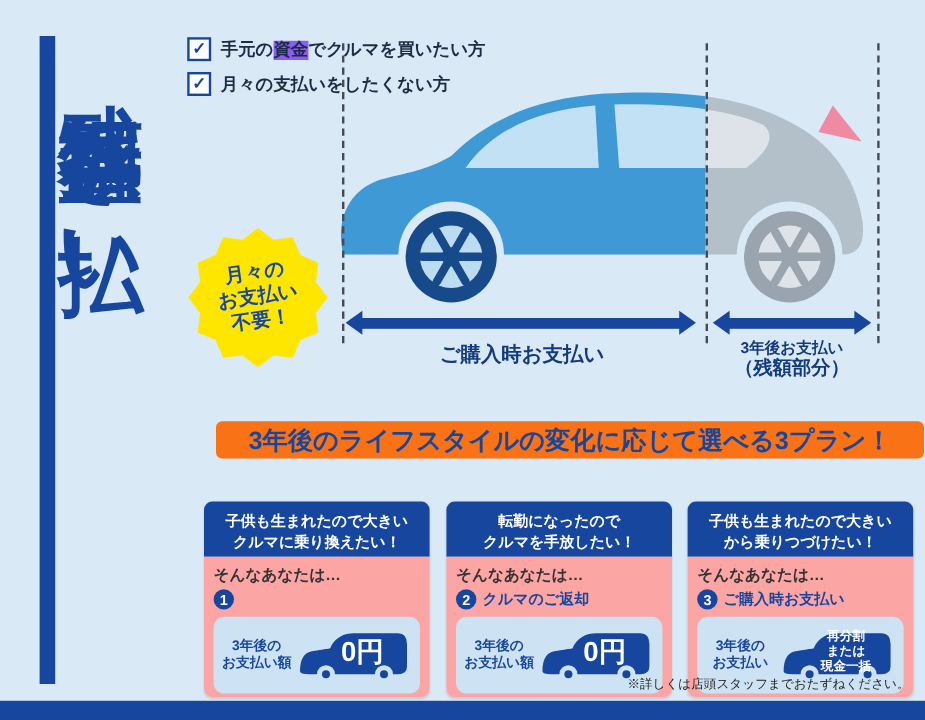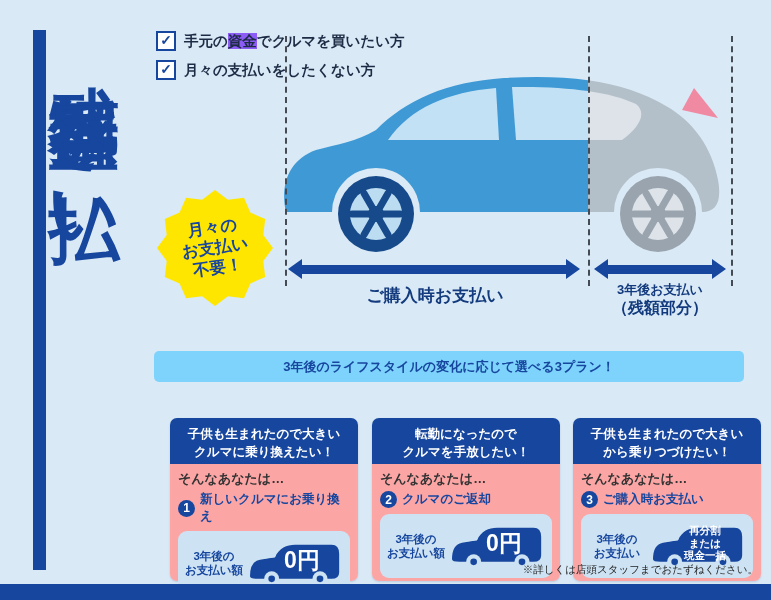--- a/index.html
+++ b/index.html
@@ -46,9 +46,9 @@
               color:#17469e;line-height:1.2;white-space:pre-line;}
 
   
-  .banner{position:absolute;left:154px;top:351px;width:590px;height:31px;background:#7dd3fc;
+  .banner{position:absolute;left:180px;top:351px;width:590px;height:31px;background:#f97316;
           border-radius:5px;display:flex;align-items:center;justify-content:center;
-          font-size:13px;font-weight:bold;color:#17469e;}
+          font-size:21px;font-weight:bold;color:#17469e;}
 
   
   .plan-card{position:absolute;top:395px;width:188px;border-radius:7px;

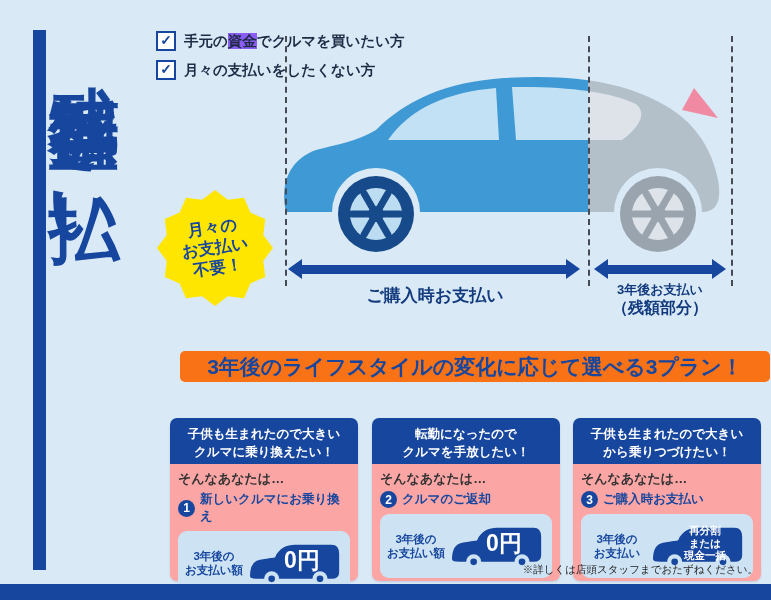--- a/index.html
+++ b/index.html
@@ -182,7 +182,6 @@
       <div class="plan-intro">そんなあなたは…</div>
       <div class="plan-action">
         <span class="num">1</span>
-        <span class="action-text">新しいクルマにお乗り換え</span>
       </div>
       <div class="pay-box">
         <div class="pay-label">3年後の

